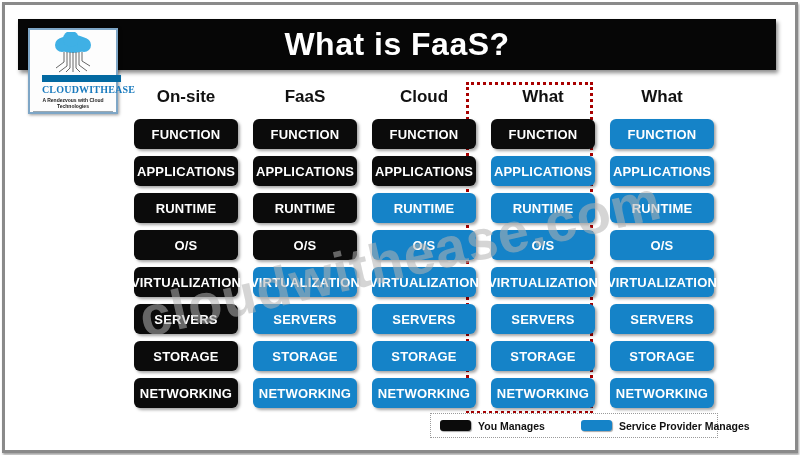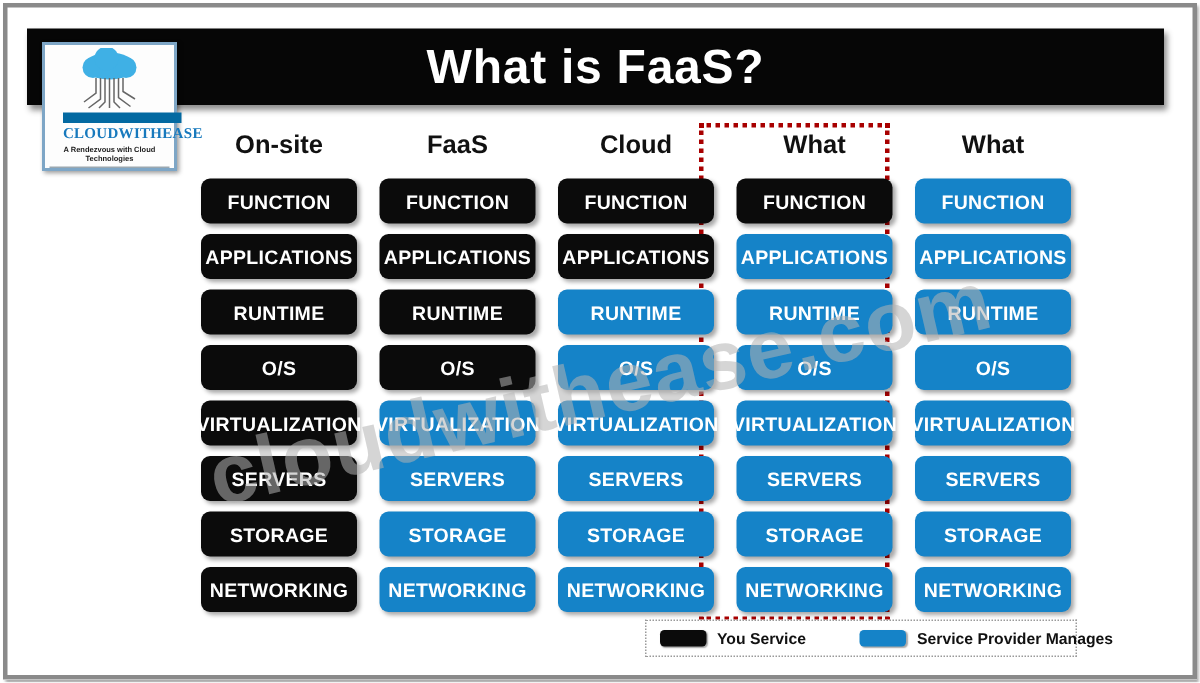--- a/index.html
+++ b/index.html
@@ -141,7 +141,7 @@
   <div class="legend">
       <div class="legend-item">
         <span class="swatch" style="background: rgb(11, 11, 11);"></span>
-        <span class="legend-label">You Service</span>
+        <span class="legend-label">You Manages</span>
       </div>
       <div class="legend-item">
         <span class="swatch" style="background: rgb(21, 131, 200);"></span>

